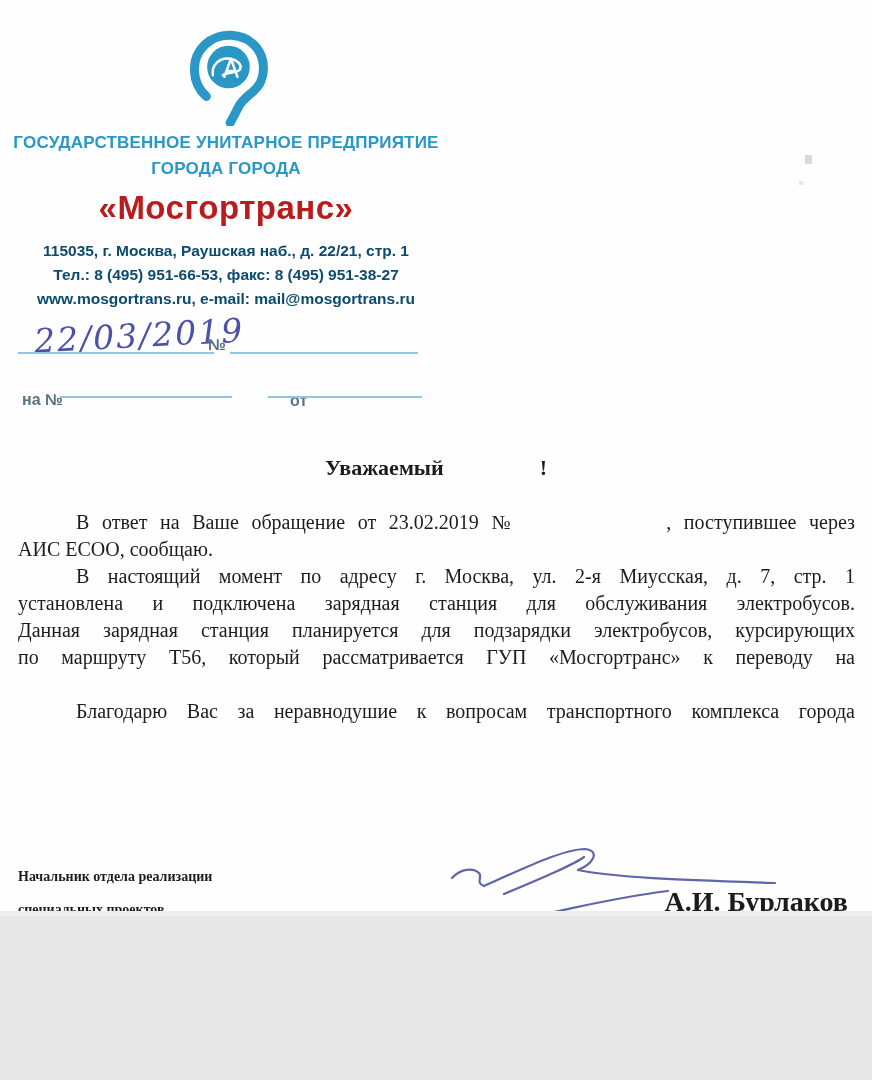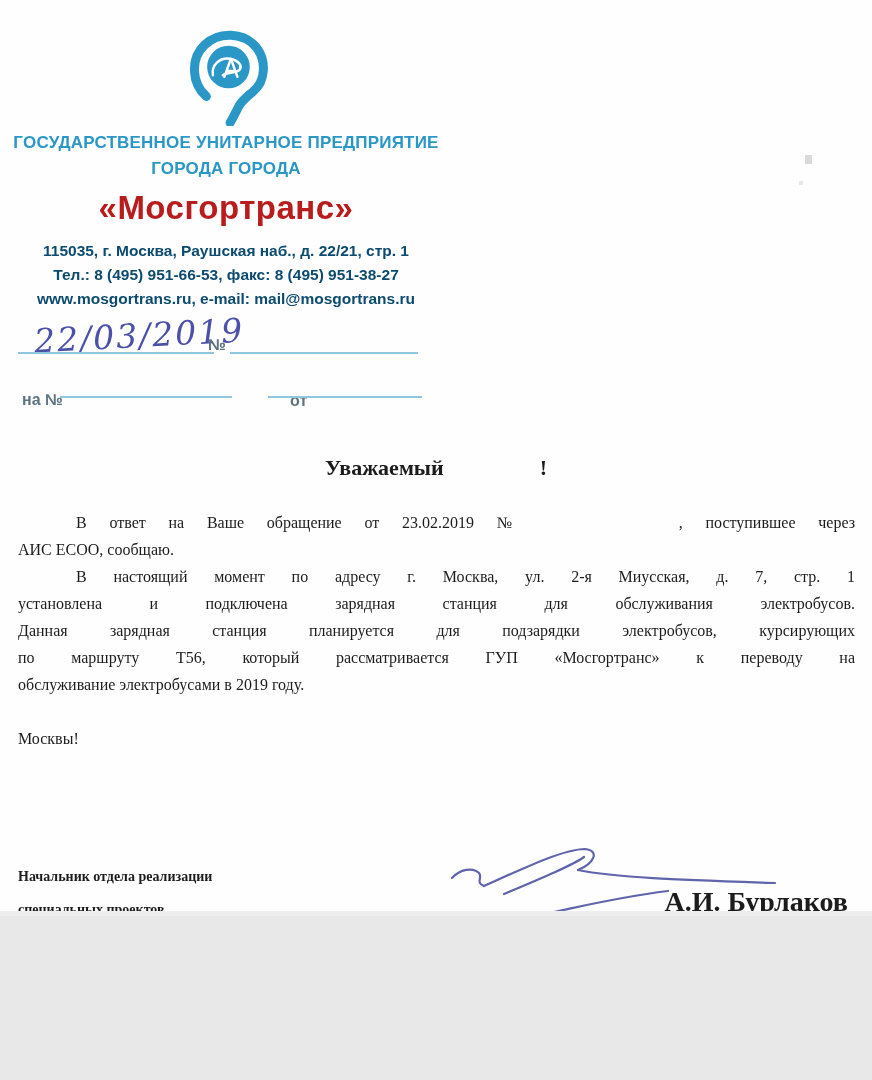--- a/index.html
+++ b/index.html
@@ -54,7 +54,7 @@
   }
   .salut-gap{display:inline-block;width:96px;}
   
-  .body-text{position:absolute;top:509px;left:18px;width:837px;font-size:16px;}
+  .body-text{position:absolute;top:509px;left:18px;width:837px;font-size:20px;}
   .bline{
     line-height:27px;text-align:justify;text-align-last:justify;
     white-space:nowrap;

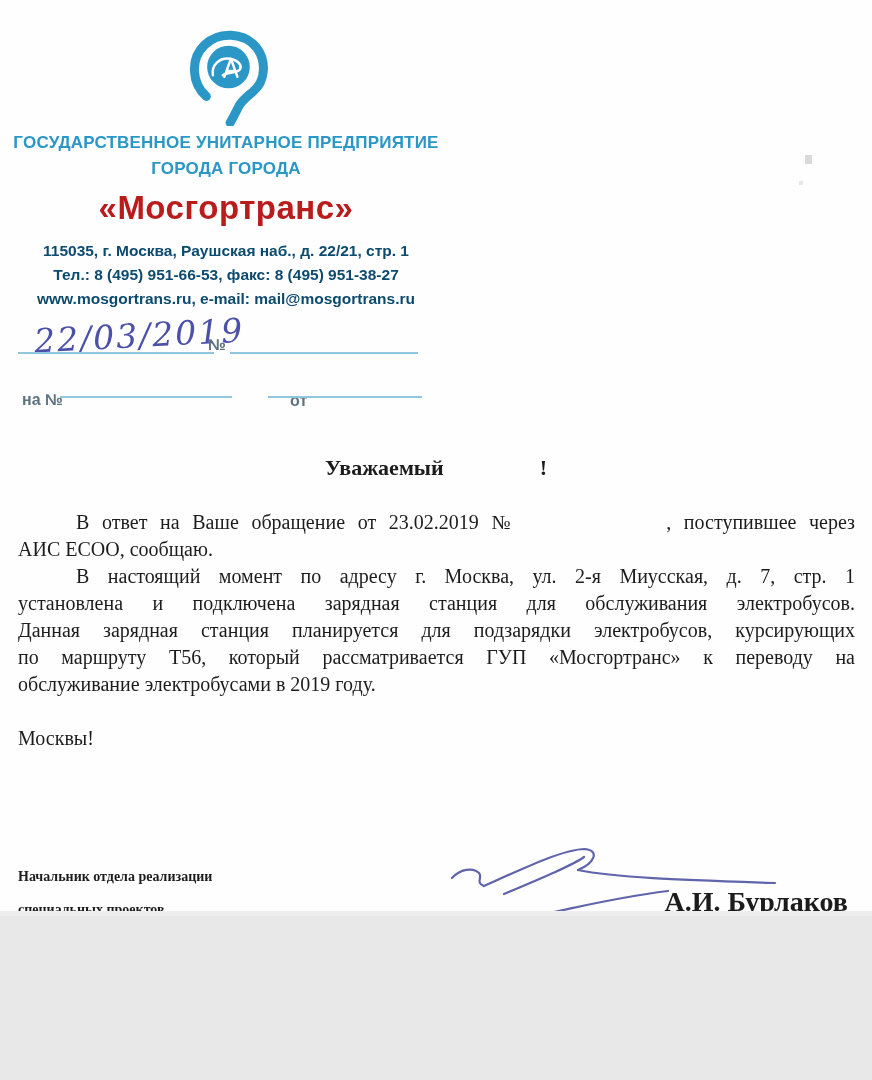--- a/index.html
+++ b/index.html
@@ -127,7 +127,6 @@
     <div class="bline wrapok">установлена и подключена зарядная станция для обслуживания электробусов.</div>
     <div class="bline wrapok">Данная зарядная станция планируется для подзарядки электробусов, курсирующих</div>
     <div class="bline wrapok">по маршруту Т56, который рассматривается ГУП «Мосгортранс» к переводу на</div>
-    <div class="bline last">обслуживание электробусами в 2019 году.</div>
     <div class="para-gap"></div>
     <div class="bline last">Москвы!</div>
   </div>

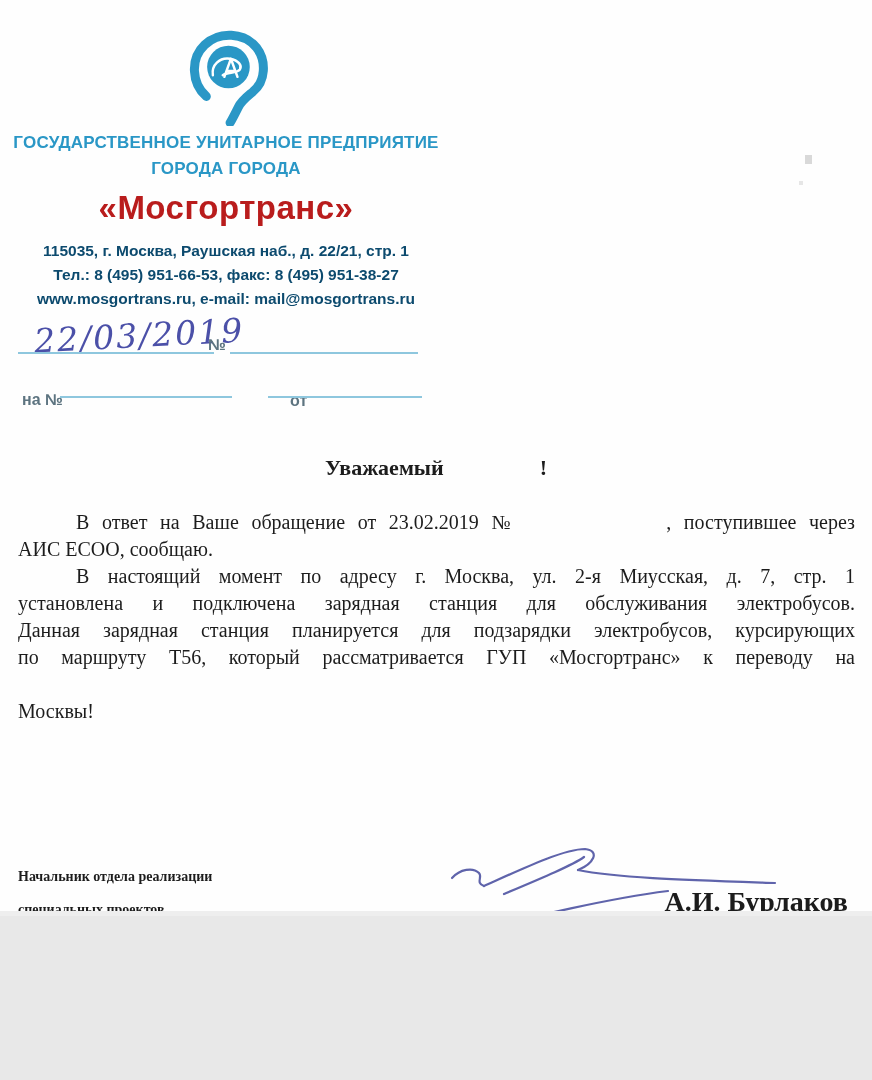--- a/index.html
+++ b/index.html
@@ -128,6 +128,7 @@
     <div class="bline wrapok">Данная зарядная станция планируется для подзарядки электробусов, курсирующих</div>
     <div class="bline wrapok">по маршруту Т56, который рассматривается ГУП «Мосгортранс» к переводу на</div>
     <div class="para-gap"></div>
+    <div class="bline wrapok indent">Благодарю Вас за неравнодушие к вопросам транспортного комплекса города</div>
     <div class="bline last">Москвы!</div>
   </div>
 

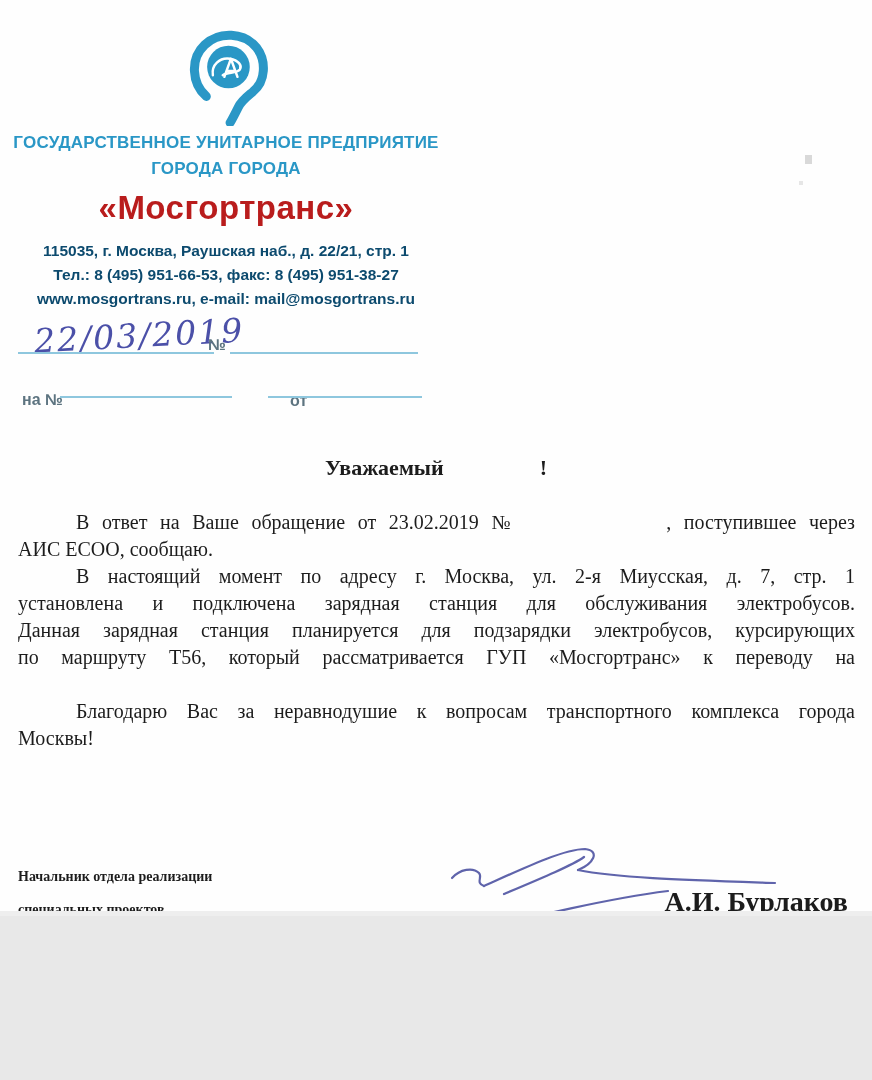--- a/index.html
+++ b/index.html
@@ -129,7 +129,6 @@
     <div class="bline wrapok">по маршруту Т56, который рассматривается ГУП «Мосгортранс» к переводу на</div>
     <div class="para-gap"></div>
     <div class="bline wrapok indent">Благодарю Вас за неравнодушие к вопросам транспортного комплекса города</div>
-    <div class="bline last">Москвы!</div>
   </div>
 
   <div class="sig-title">

